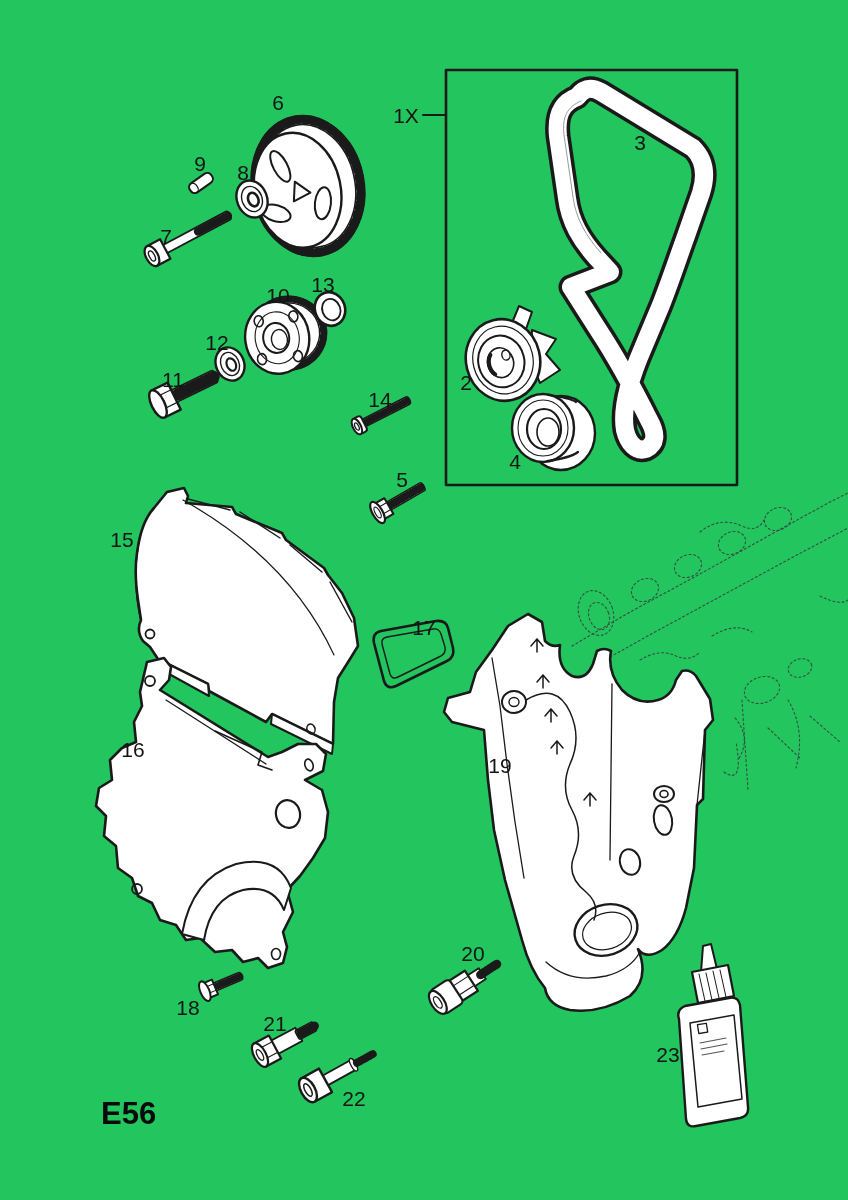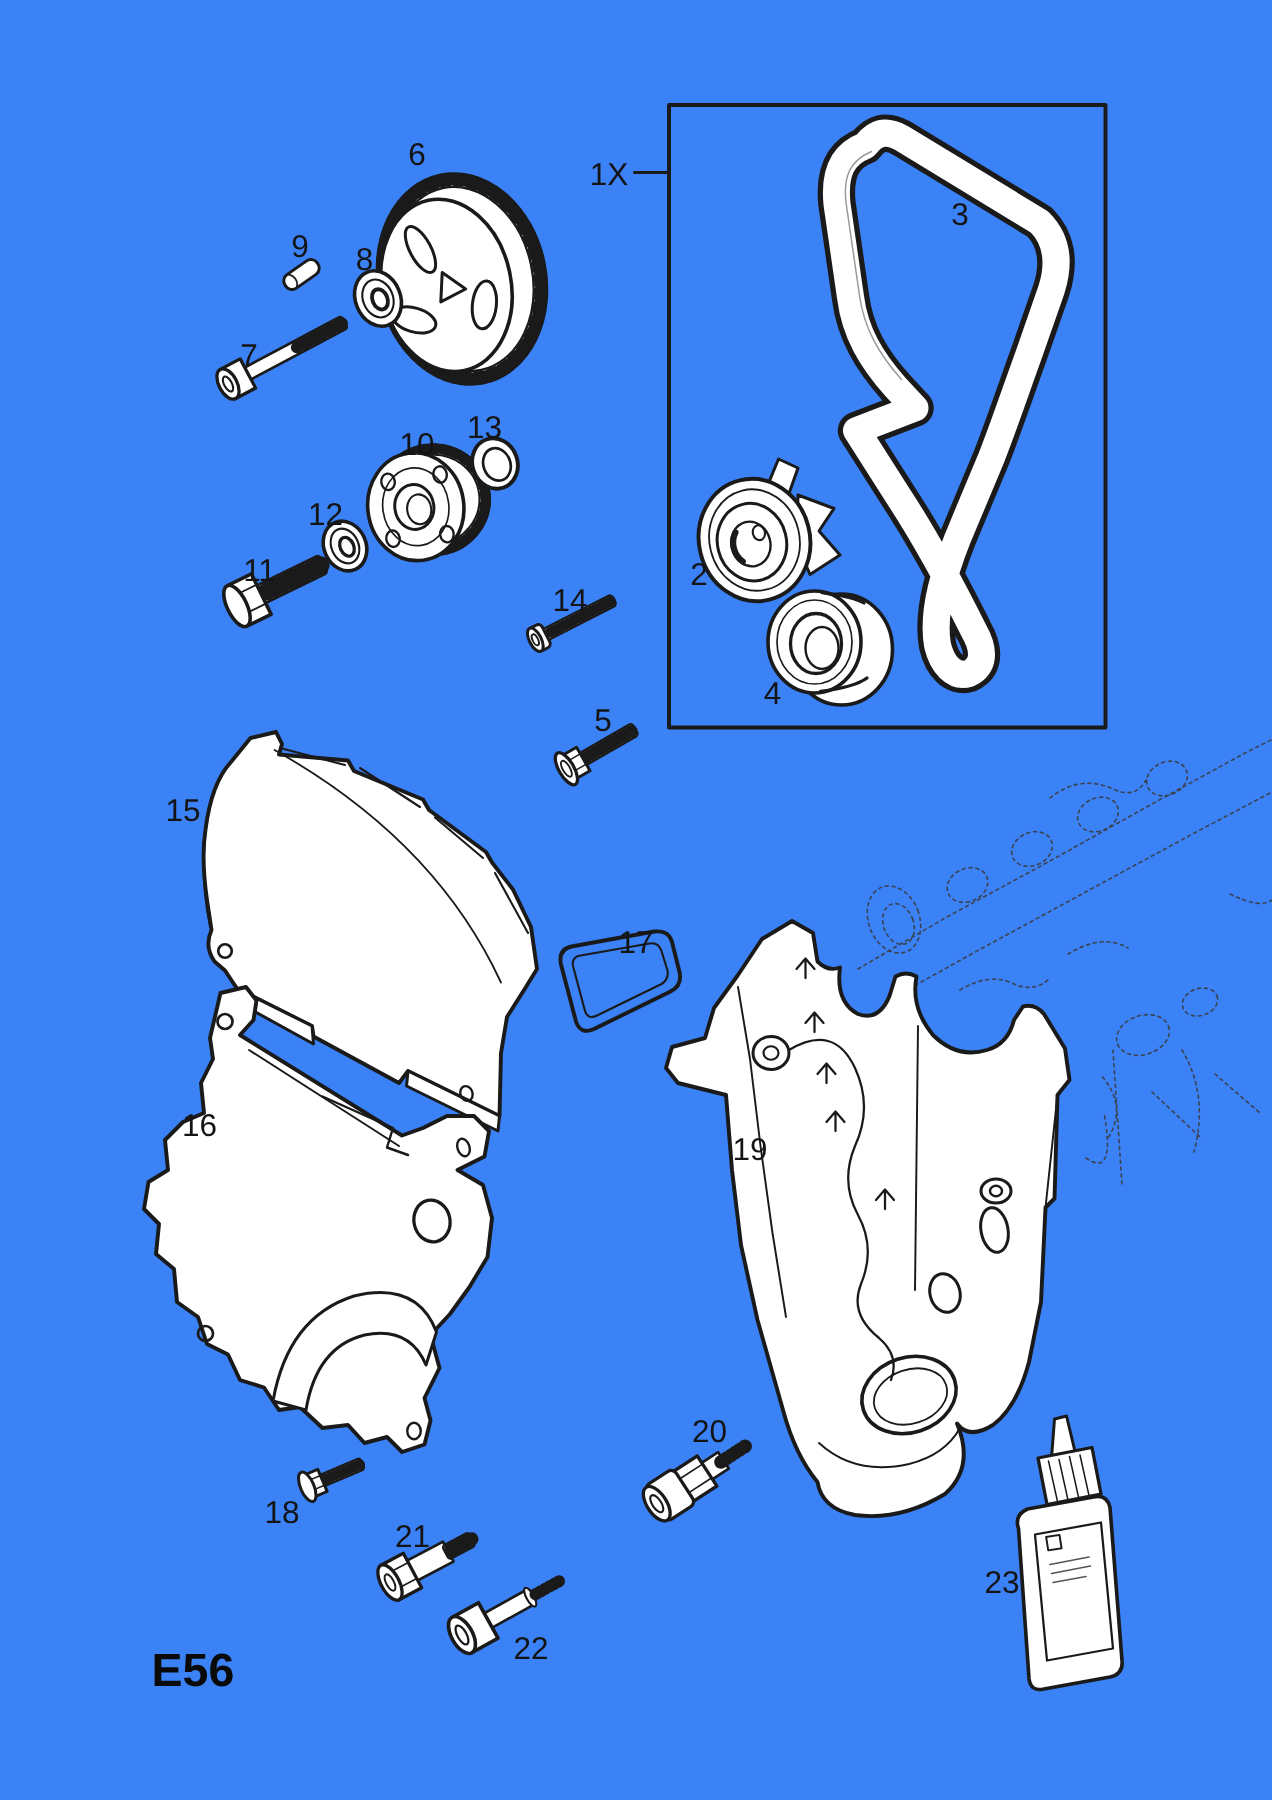--- a/index.html
+++ b/index.html
@@ -3,7 +3,7 @@
 <meta charset="utf-8">
 <style>
   html,body{margin:0;padding:0;background:#ffffff;}
-  .canvas{position:relative;width:848px;height:1200px;background:#3b82f6;overflow:hidden;}
+  .canvas{position:relative;width:848px;height:1200px;background:#22c55e;overflow:hidden;}
   svg{position:absolute;left:0;top:0;}
   .callout{font-family:"Liberation Sans",sans-serif;font-size:21px;fill:#141414;stroke:none;}
   .pagecode{font-family:"Liberation Sans",sans-serif;font-size:31px;font-weight:bold;fill:#0a0a0a;stroke:none;}

